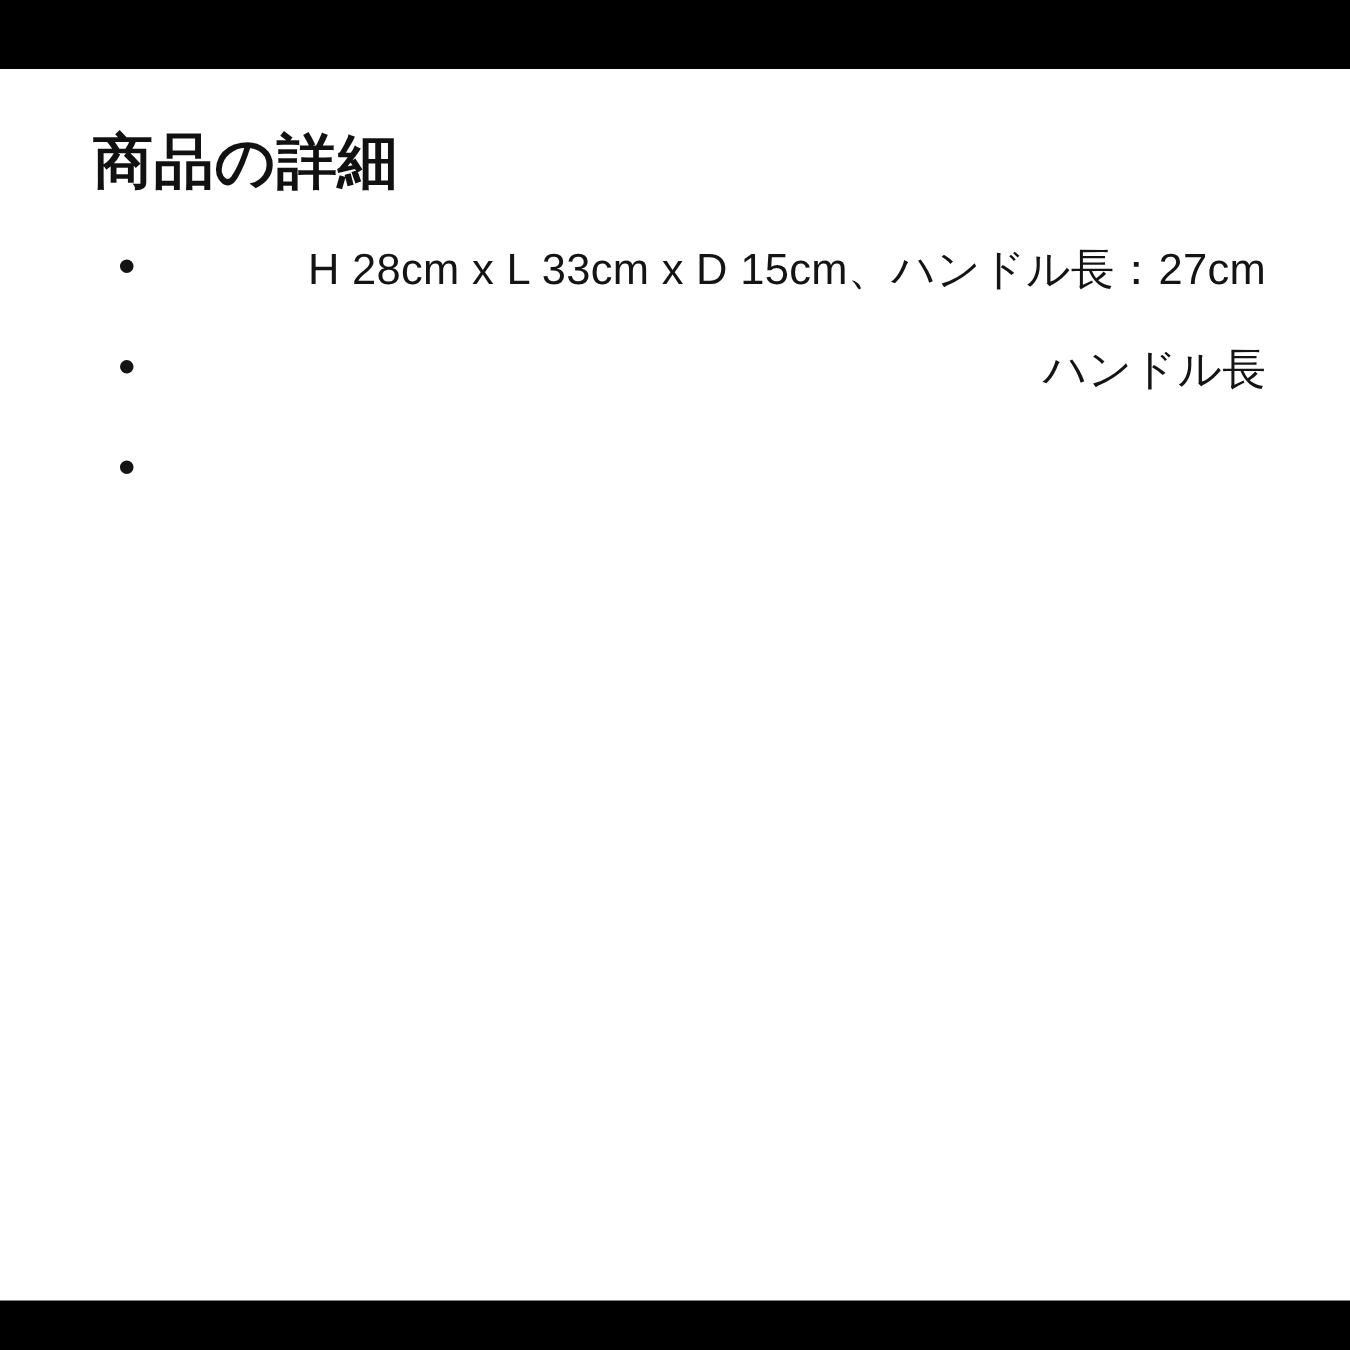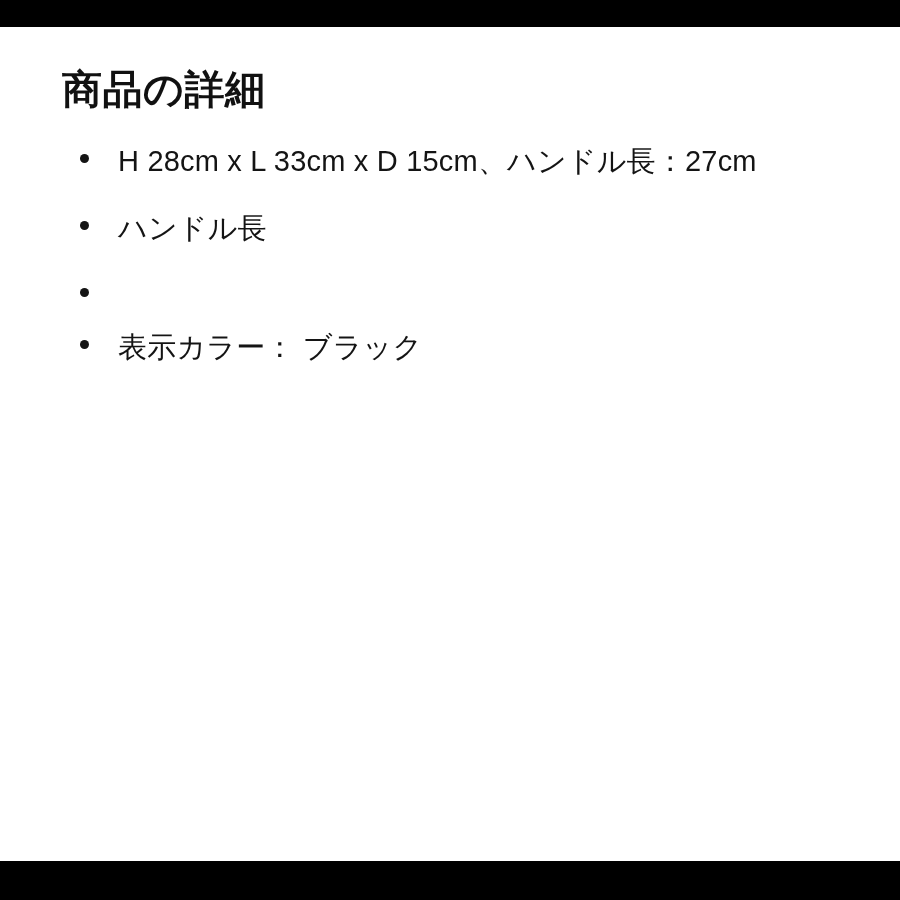--- a/index.html
+++ b/index.html
@@ -32,7 +32,7 @@
 
   .page {
     position: absolute;
-    top: 27px;
+    top: 46px;
     left: 0;
     width: 900px;
     height: 834px;

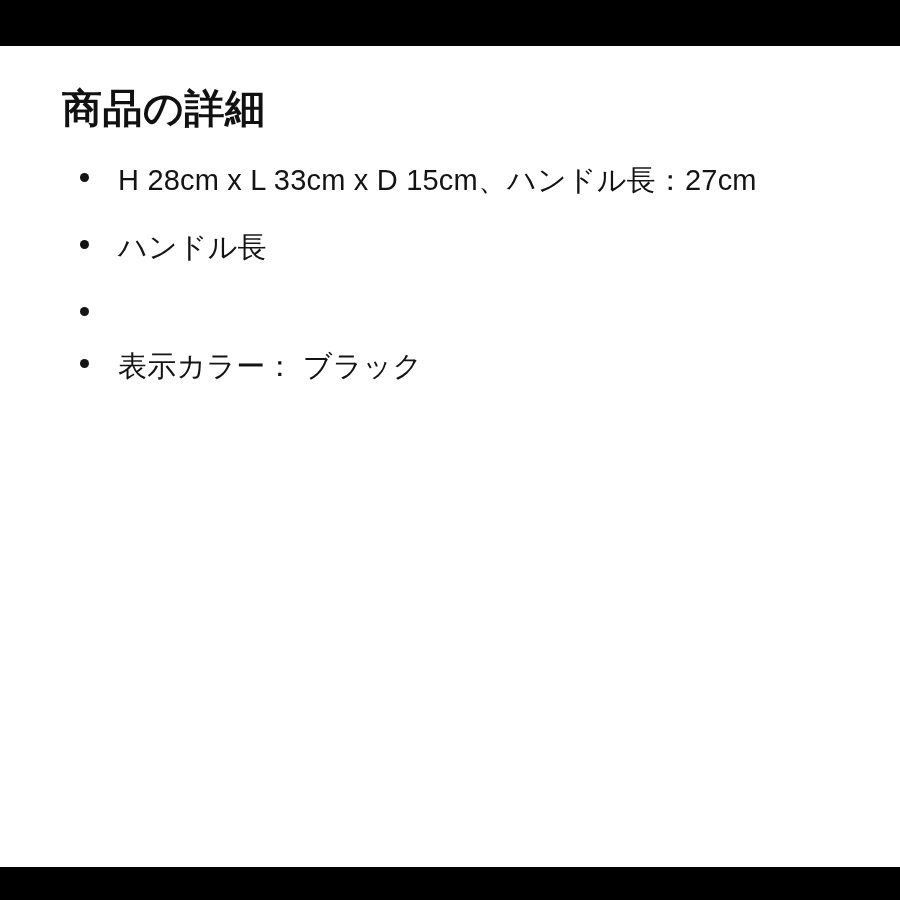--- a/index.html
+++ b/index.html
@@ -54,6 +54,7 @@
     list-style: none;
     margin: 0;
     padding: 0;
+    text-align: right;
   }
   .details-list li {
     position: relative;

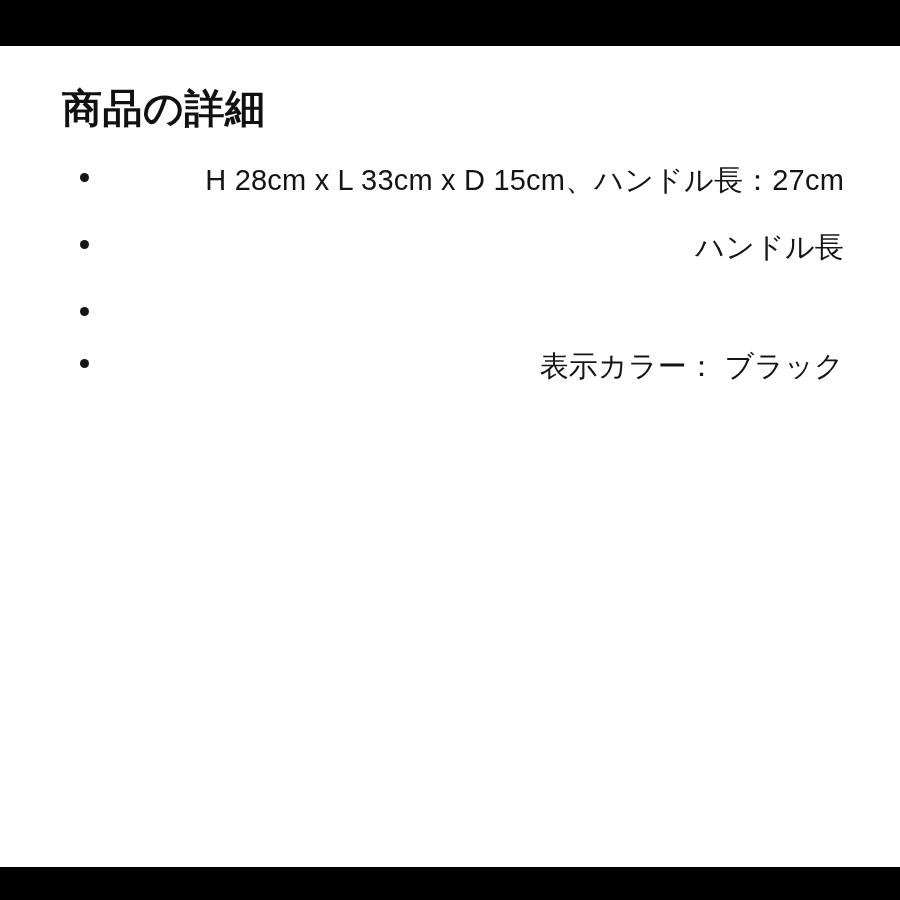--- a/index.html
+++ b/index.html
@@ -108,10 +108,6 @@
         <span class="bullet"></span>
         <span class="text"></span>
       </li>
-      <li>
-        <span class="bullet"></span>
-        <span class="text">表示カラー： ブラック</span>
-      </li>
     </ul>
   </div>
 

